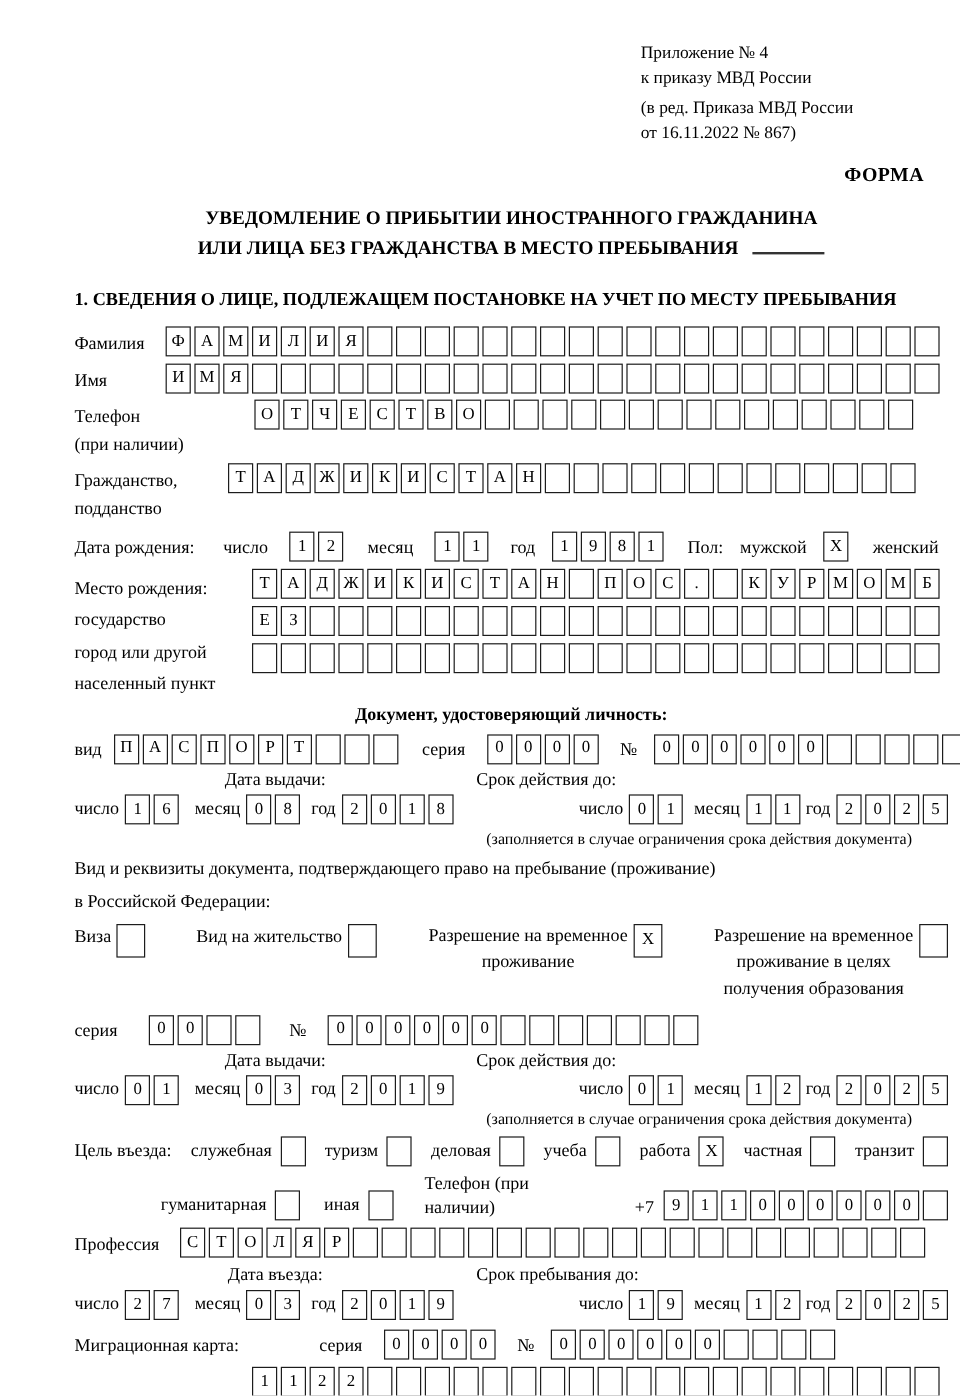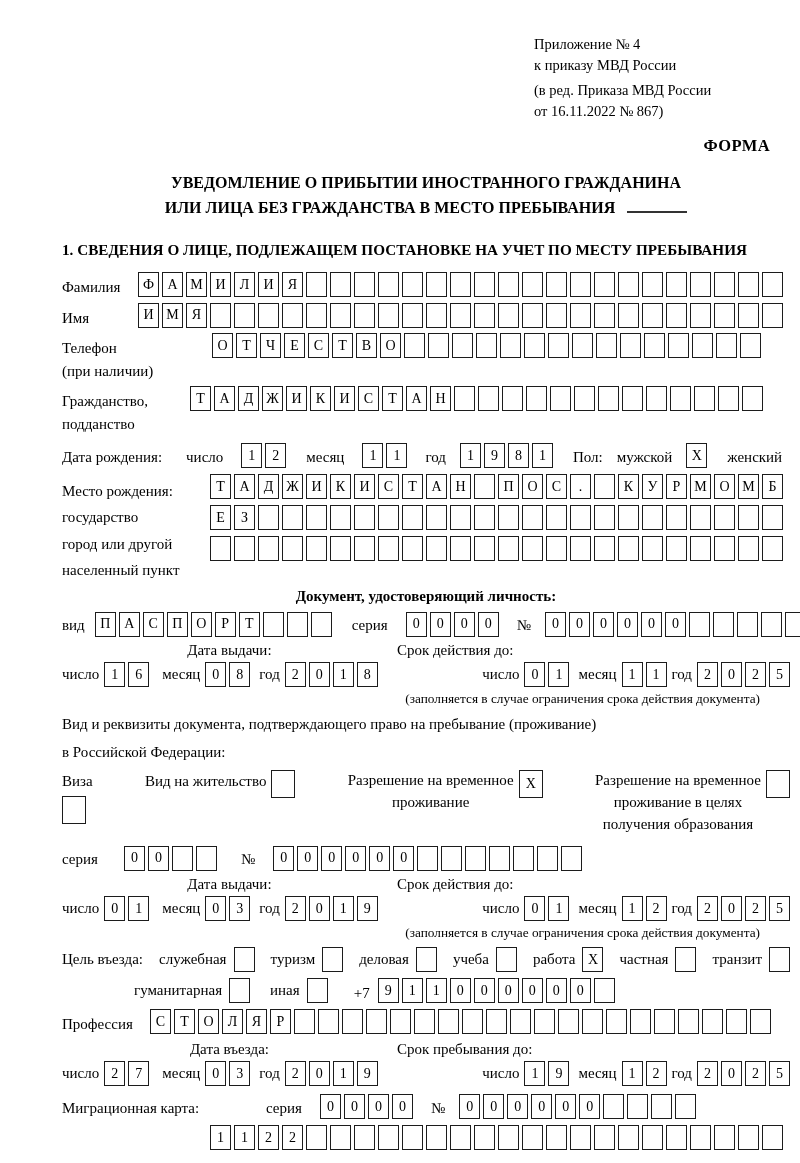--- a/index.html
+++ b/index.html
@@ -412,7 +412,7 @@
   <div class="para">в Российской Федерации:</div>
 
   <div class="optrow">
-    <div class="opt" style="gap:4px;flex-direction:column;">
+    <div class="opt" style="gap:4px;">
       <span class="t">Виза</span>
       <span class="cell" style="width:24px;height:28px;"></span>
     </div>

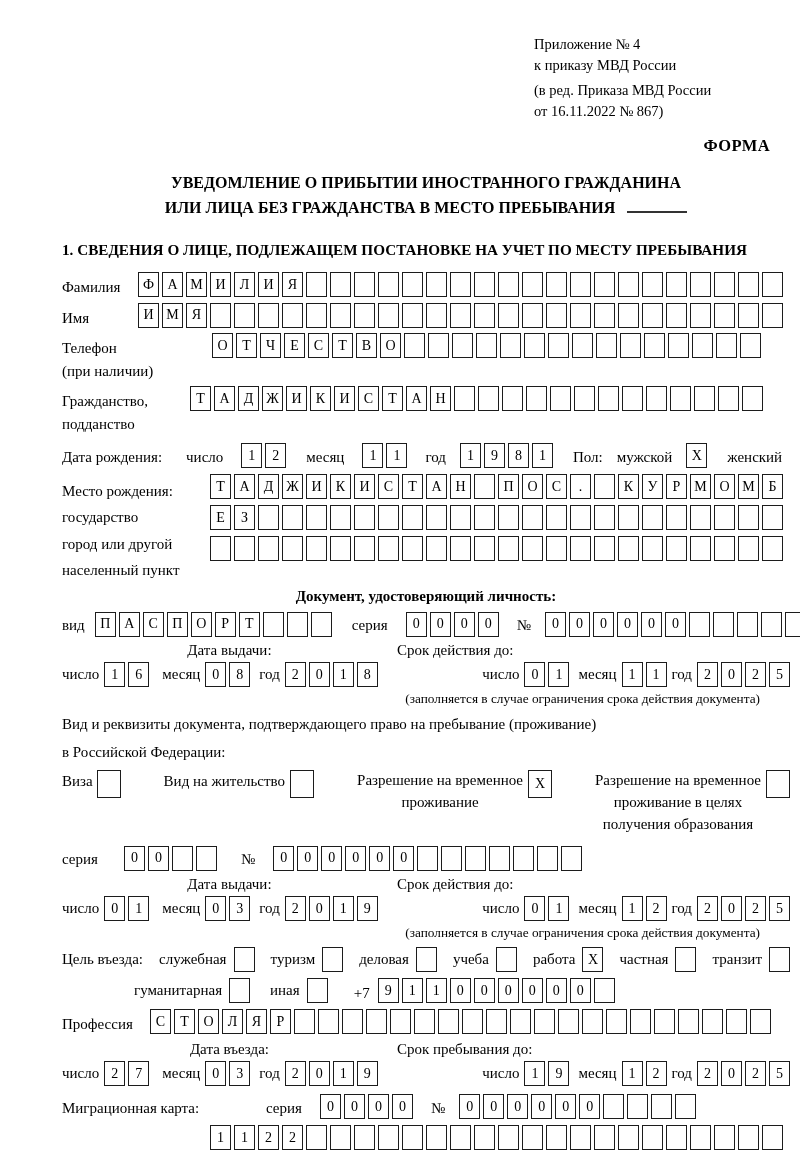--- a/index.html
+++ b/index.html
@@ -549,6 +549,7 @@
         <span>иная</span>
         <span class="cell"></span>
       </span>
+    <span class="ml26">Телефон (при наличии)</span>
     <span class="ml26">+7</span>
     <span class="cells ml8">
         <span class="cell">9</span>

